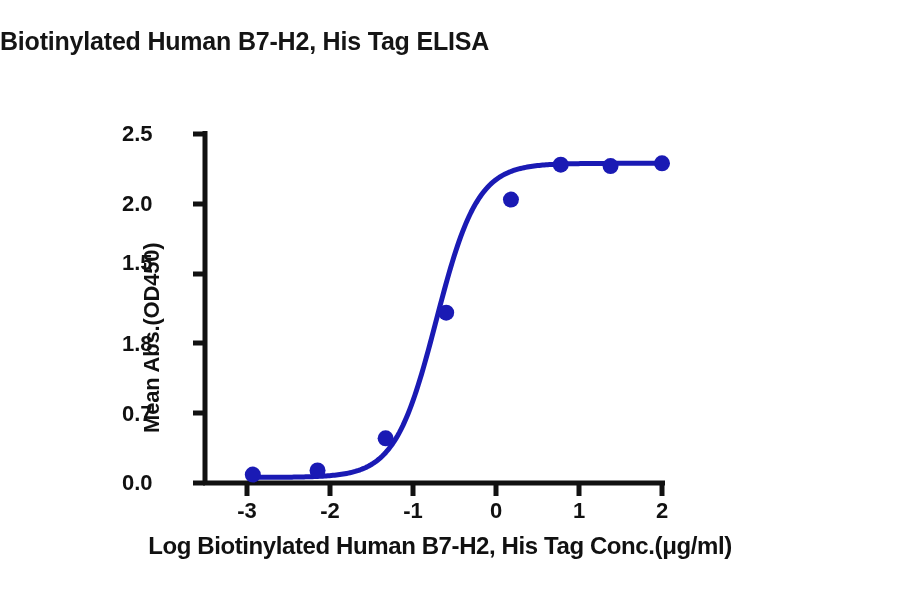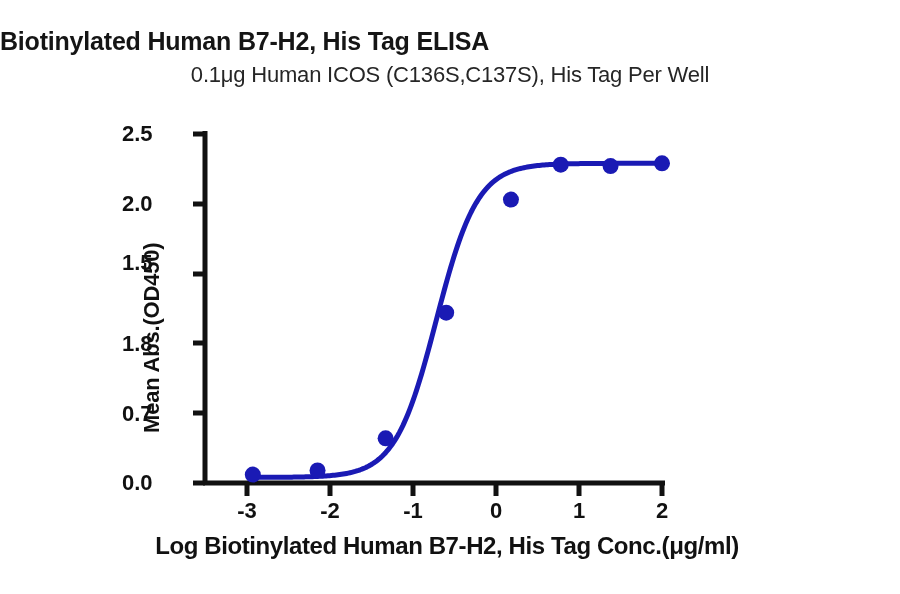--- a/index.html
+++ b/index.html
@@ -65,7 +65,6 @@
 <div id="figure">
 
   <div class="title">Biotinylated Human B7-H2, His Tag ELISA</div>
-  <div class="subtitle">0.1μg Human ICOS (C136S,C137S), His Tag Per Well</div>
 
   <div class="ylabel">Mean Abs.(OD450)</div>
   <div class="xlabel">Log Biotinylated Human B7-H2, His Tag Conc.(μg/ml)</div>

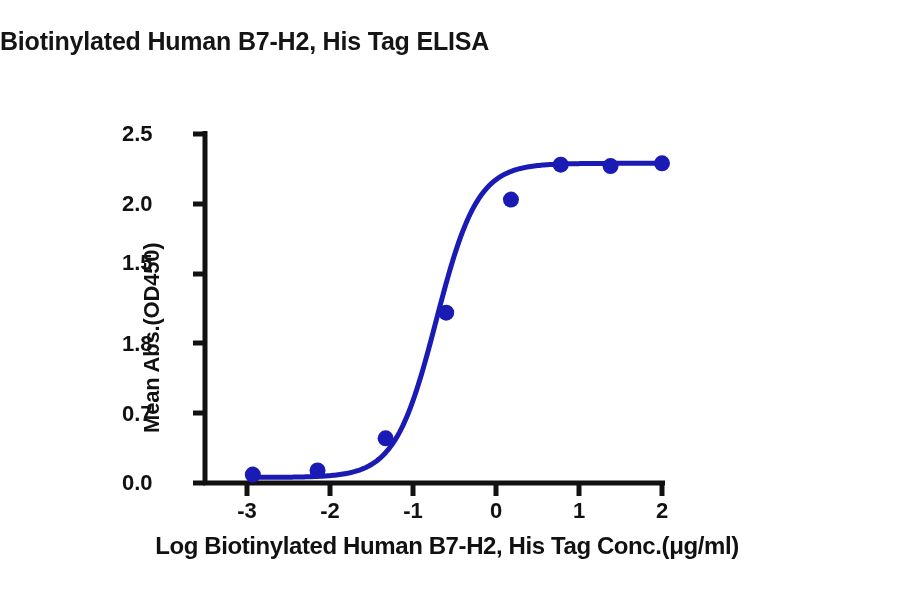--- a/index.html
+++ b/index.html
@@ -33,7 +33,6 @@
     font-size:24px;font-weight:bold;color:#111111;
     letter-spacing:-0.4px;
     white-space:nowrap;
-    margin-left:7px;
   }
   .ylabel{
     position:absolute;

